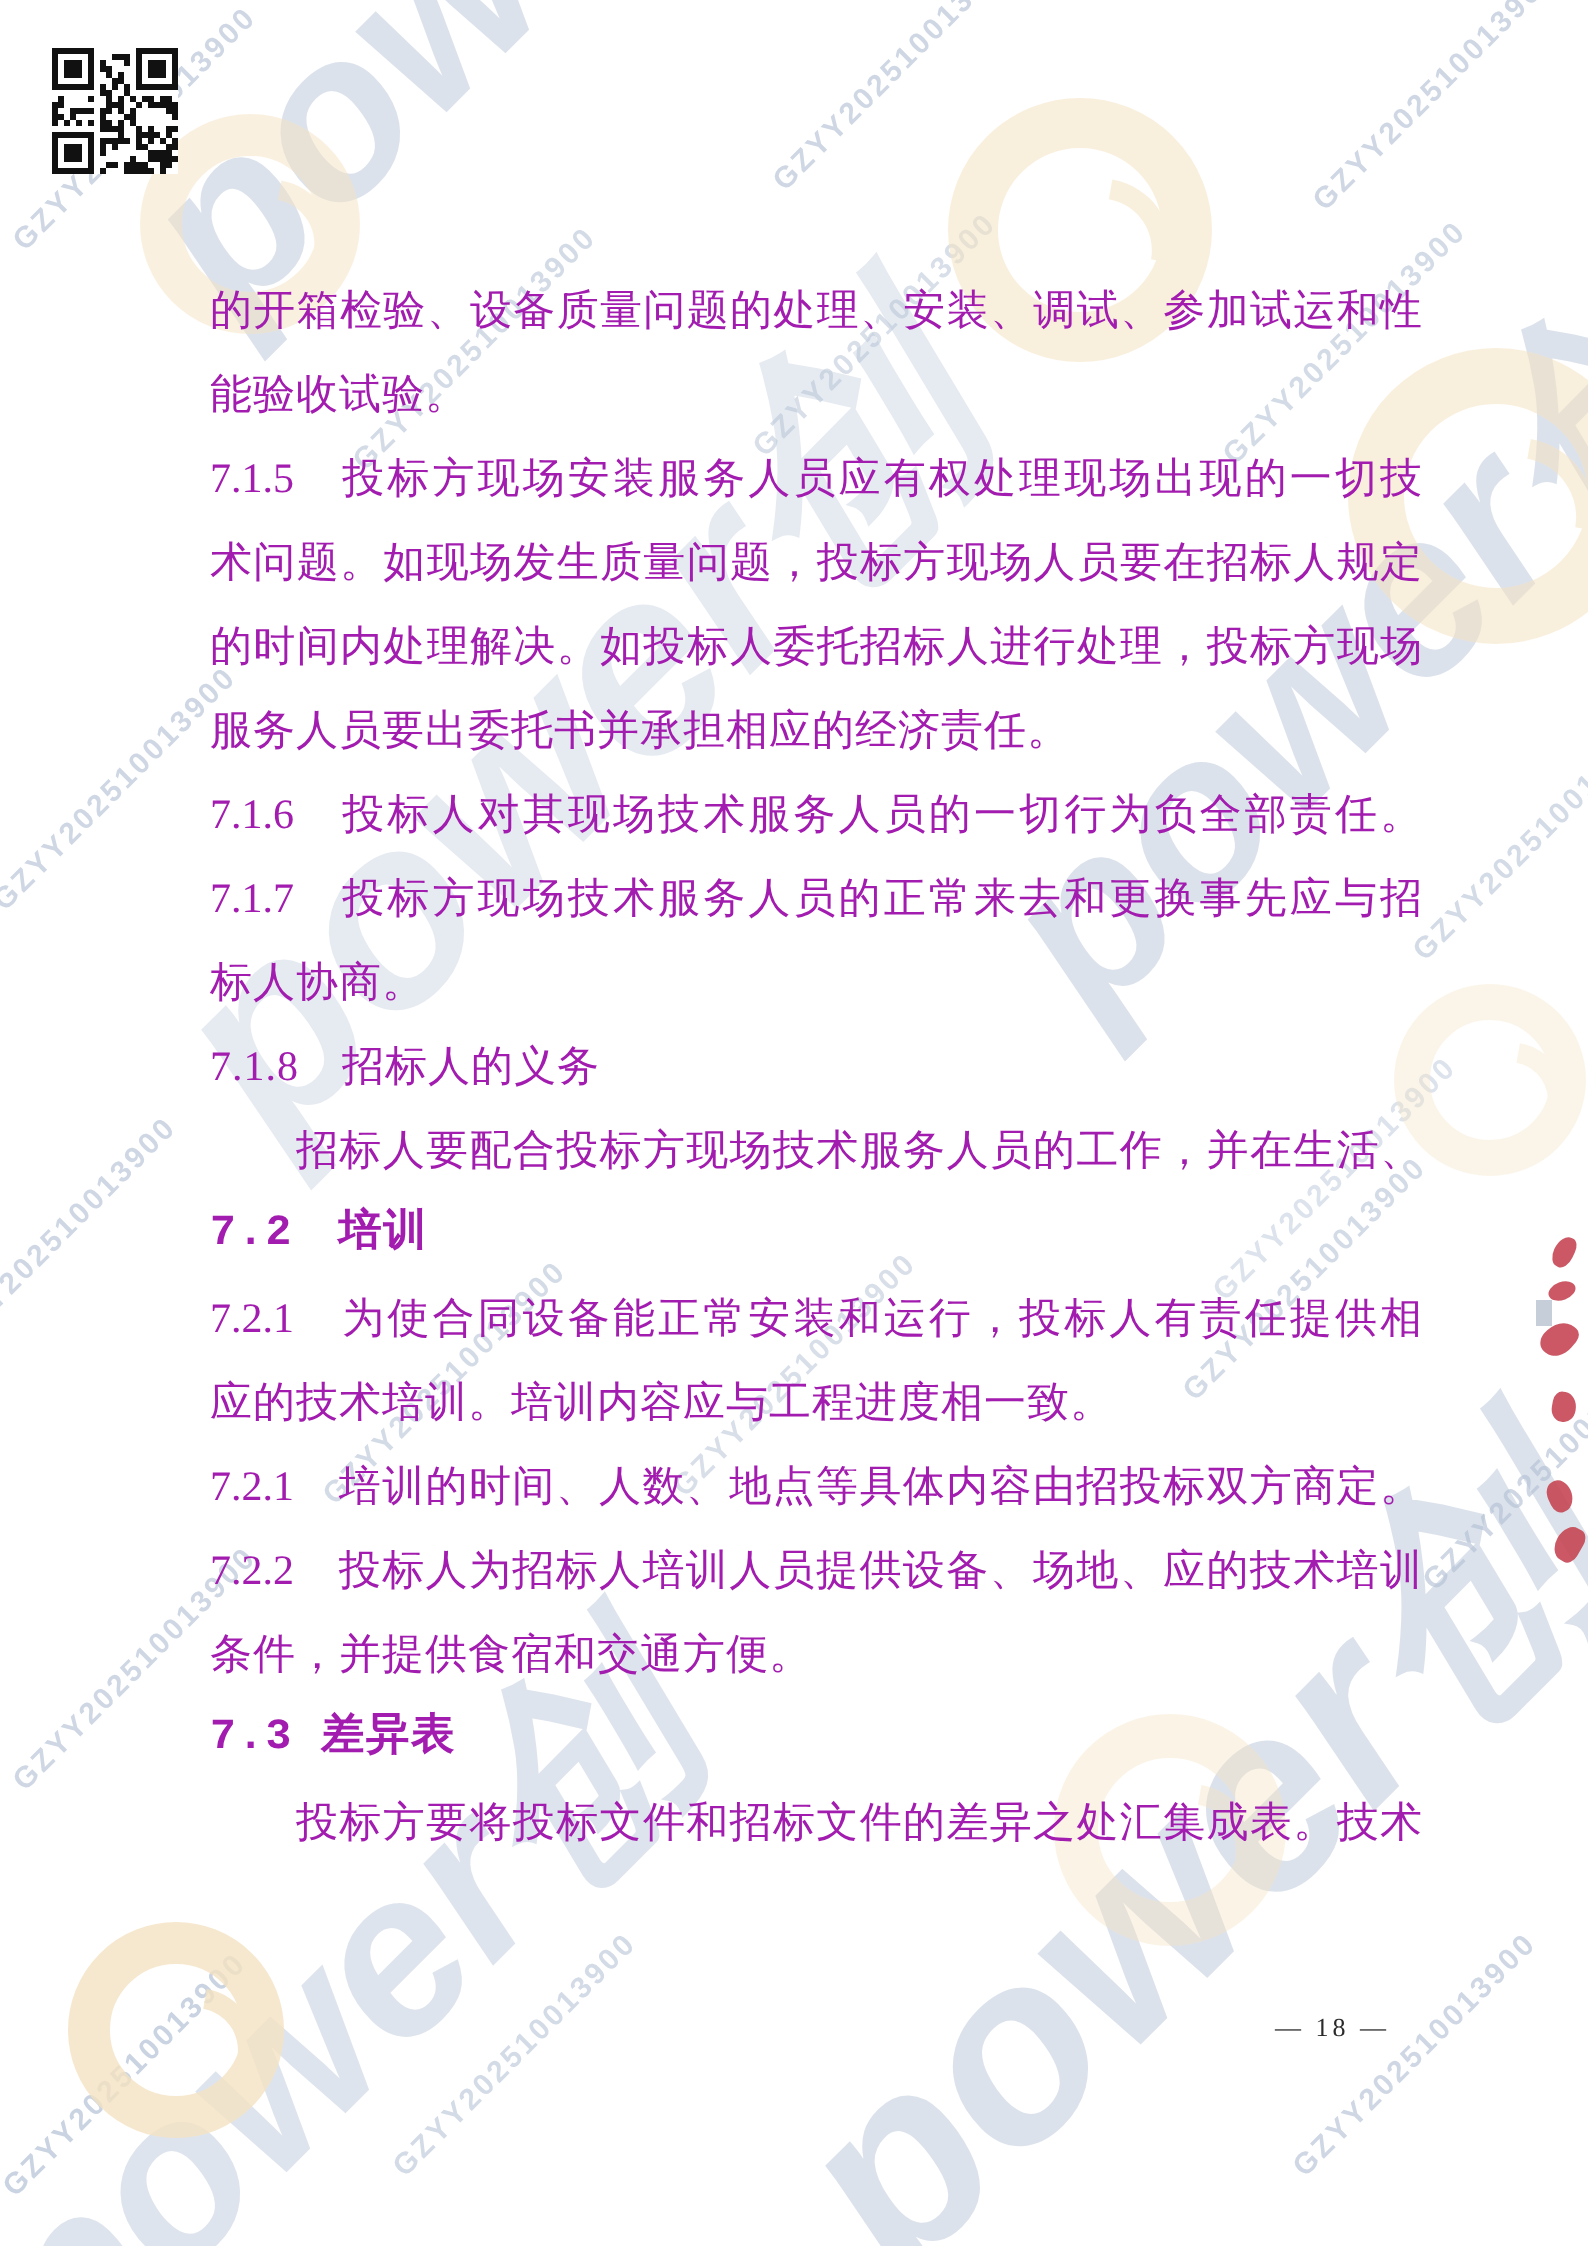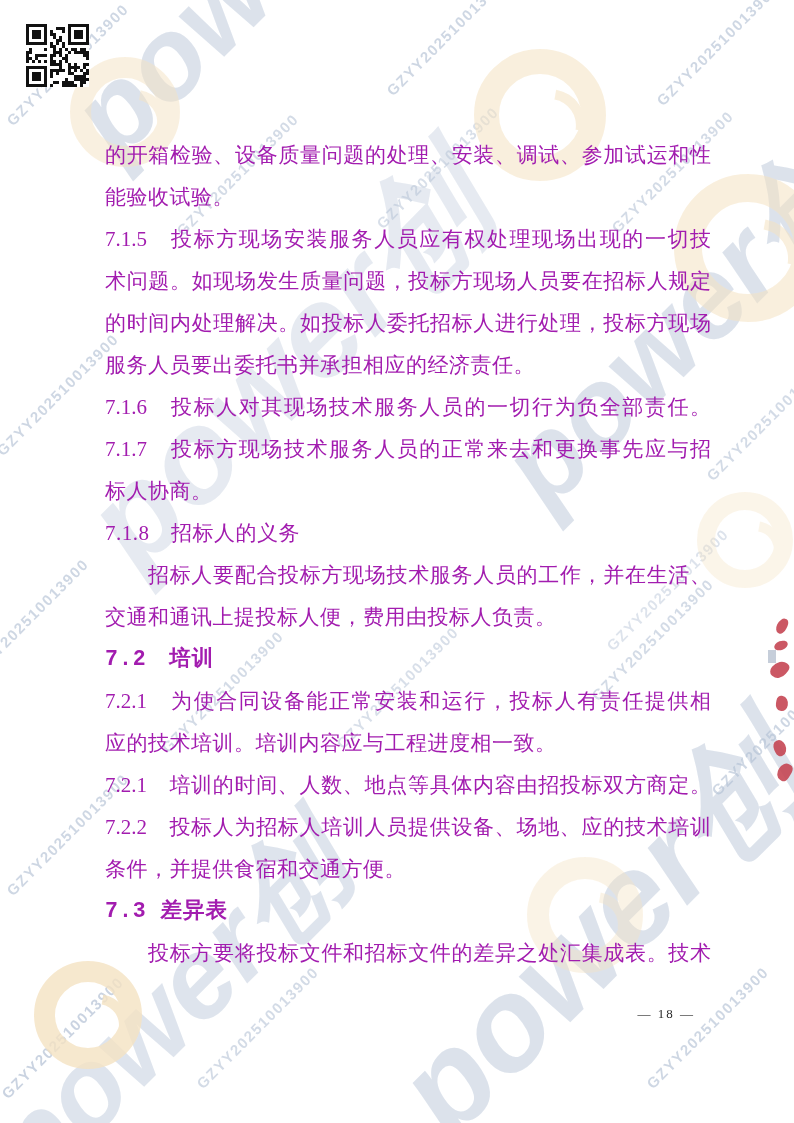--- a/index.html
+++ b/index.html
@@ -334,7 +334,6 @@
       <div class="line">标人协商。</div>
       <div class="line">7.1.8　招标人的义务</div>
       <div class="line fill indent">招标人要配合投标方现场技术服务人员的工作，并在生活、</div>
-      <div class="line">交通和通讯上提投标人便，费用由投标人负责。</div>
       <div class="line heading">7.2　培训</div>
       <div class="line fill">7.2.1　为使合同设备能正常安装和运行，投标人有责任提供相</div>
       <div class="line">应的技术培训。培训内容应与工程进度相一致。</div>

